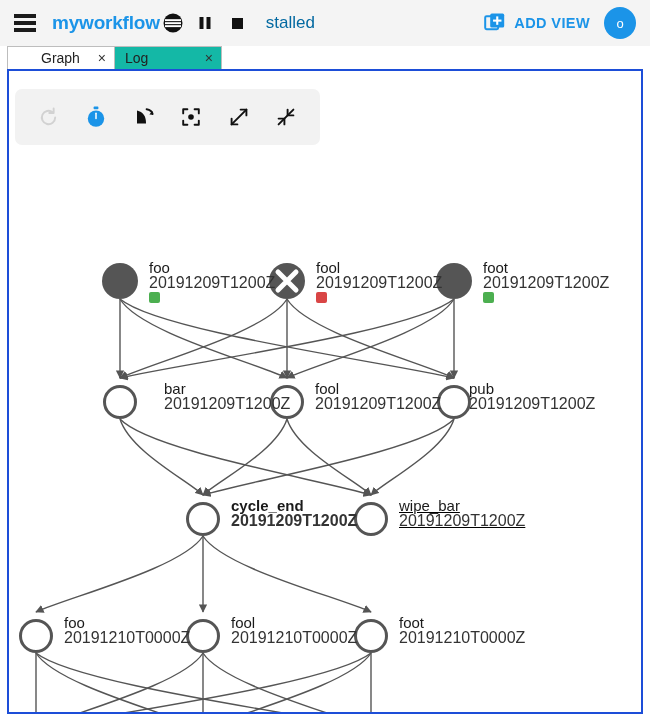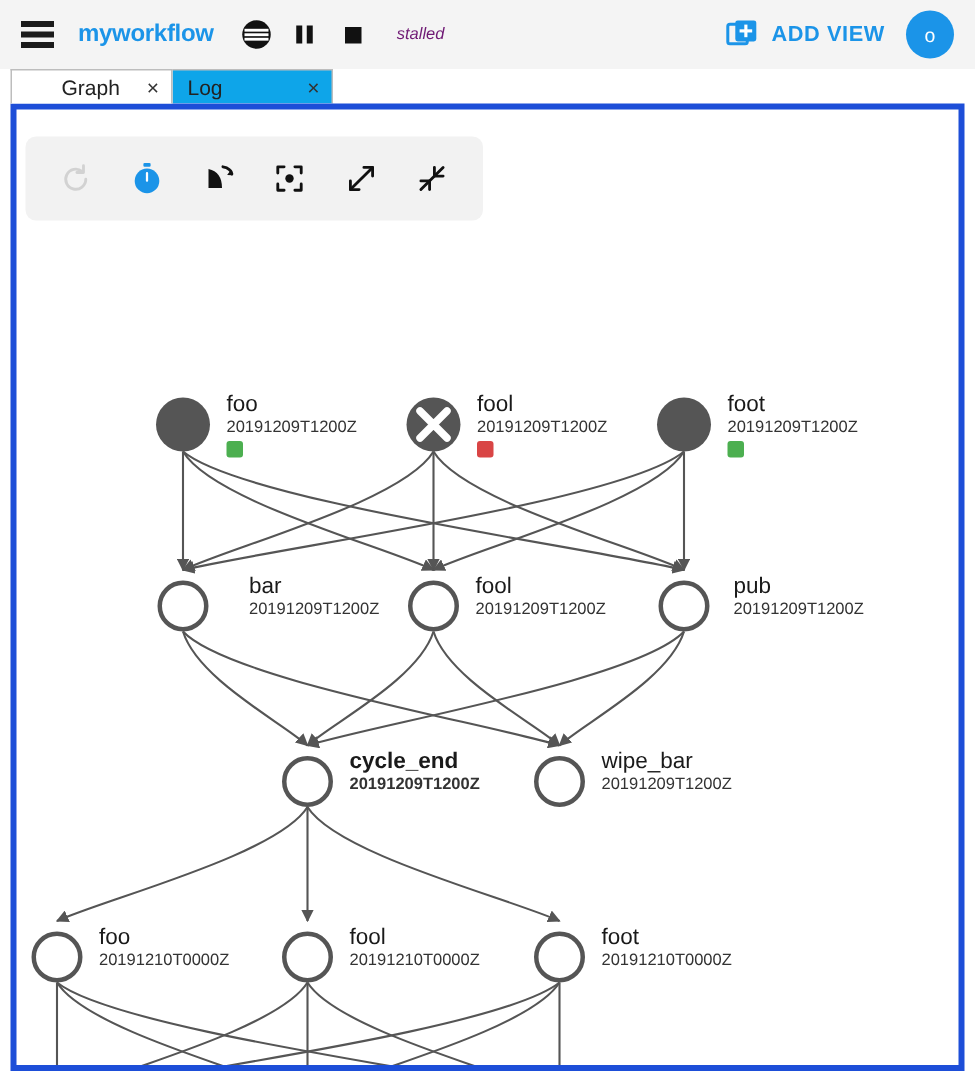--- a/index.html
+++ b/index.html
@@ -45,10 +45,10 @@
 
   .wf-title {
     color: #1b94e8;
-    font-size: 16px;
+    font-size: 19px;
     font-weight: bold;
     letter-spacing: -0.2px;
-    margin-right: 16px;
+    margin-right: 0;
     cursor: pointer;
     white-space: nowrap;
   }

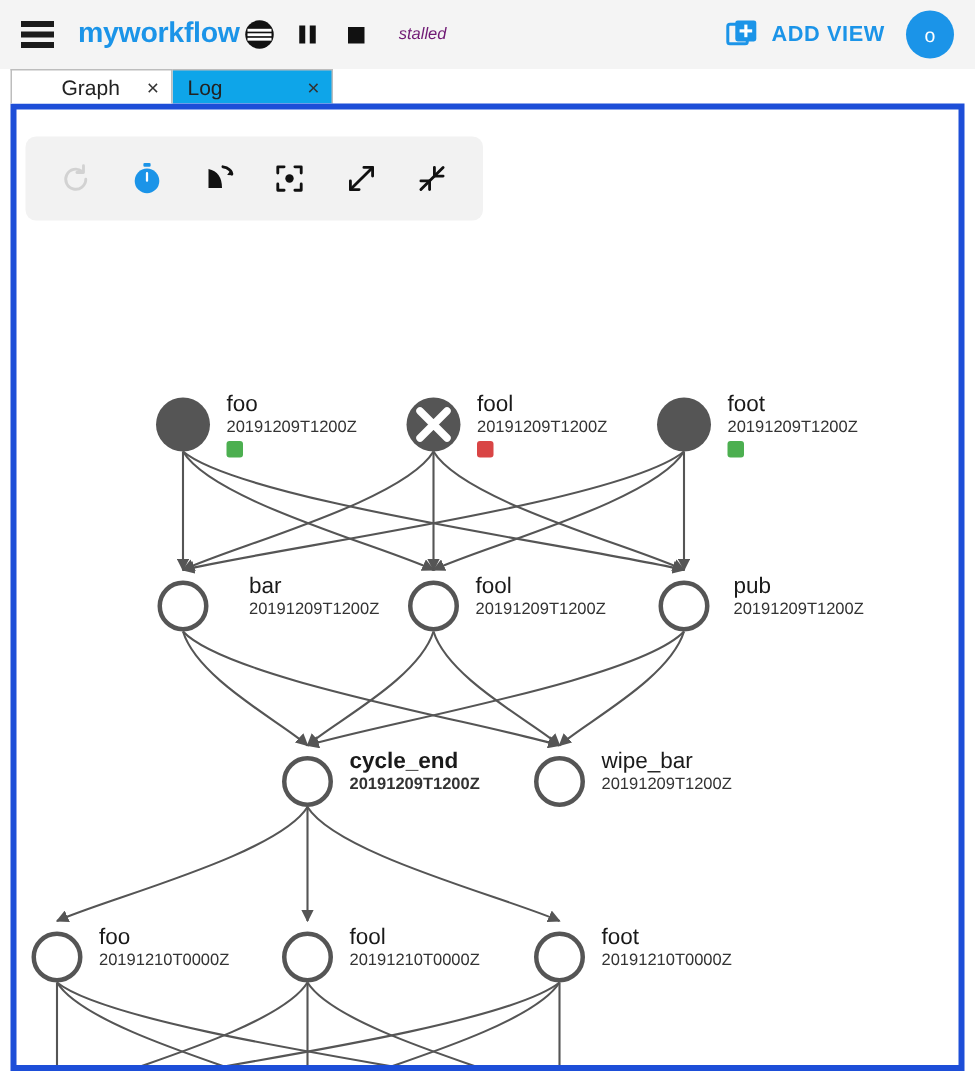--- a/index.html
+++ b/index.html
@@ -65,11 +65,10 @@
   .ctrl-icon svg { display: block; }
 
   .status-text {
-    color: #701a75;
-    font-size: 11px;
+    color: #0369a1;
+    font-size: 17px;
     margin-left: 10px;
     white-space: nowrap;
-    font-style: italic;
   }
 
   .header-right {

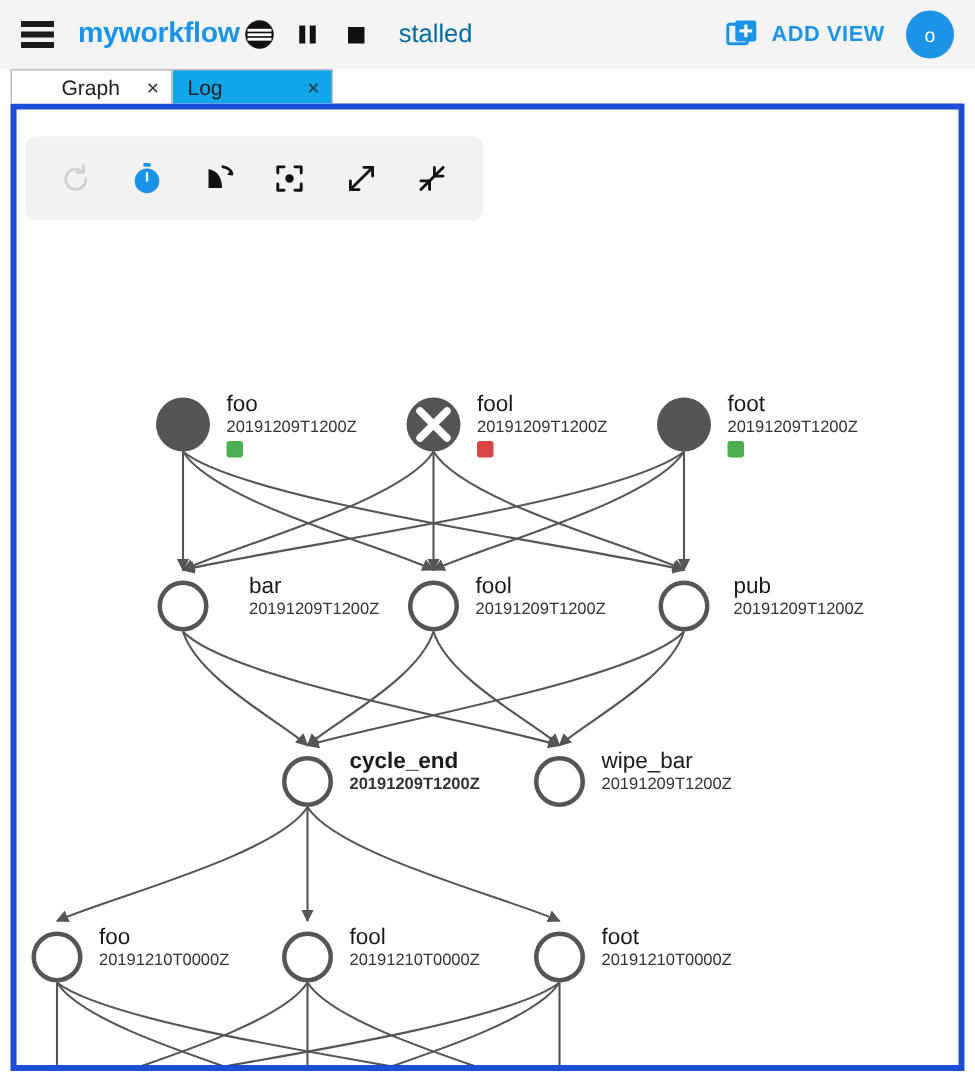--- a/index.html
+++ b/index.html
@@ -136,7 +136,7 @@
     padding-left: 33px;
   }
   .tab.inactive {
-    background: #0ea5e9;
+    background: #14b8a6;
     margin-left: -1px;
   }
   .tab .tab-close {

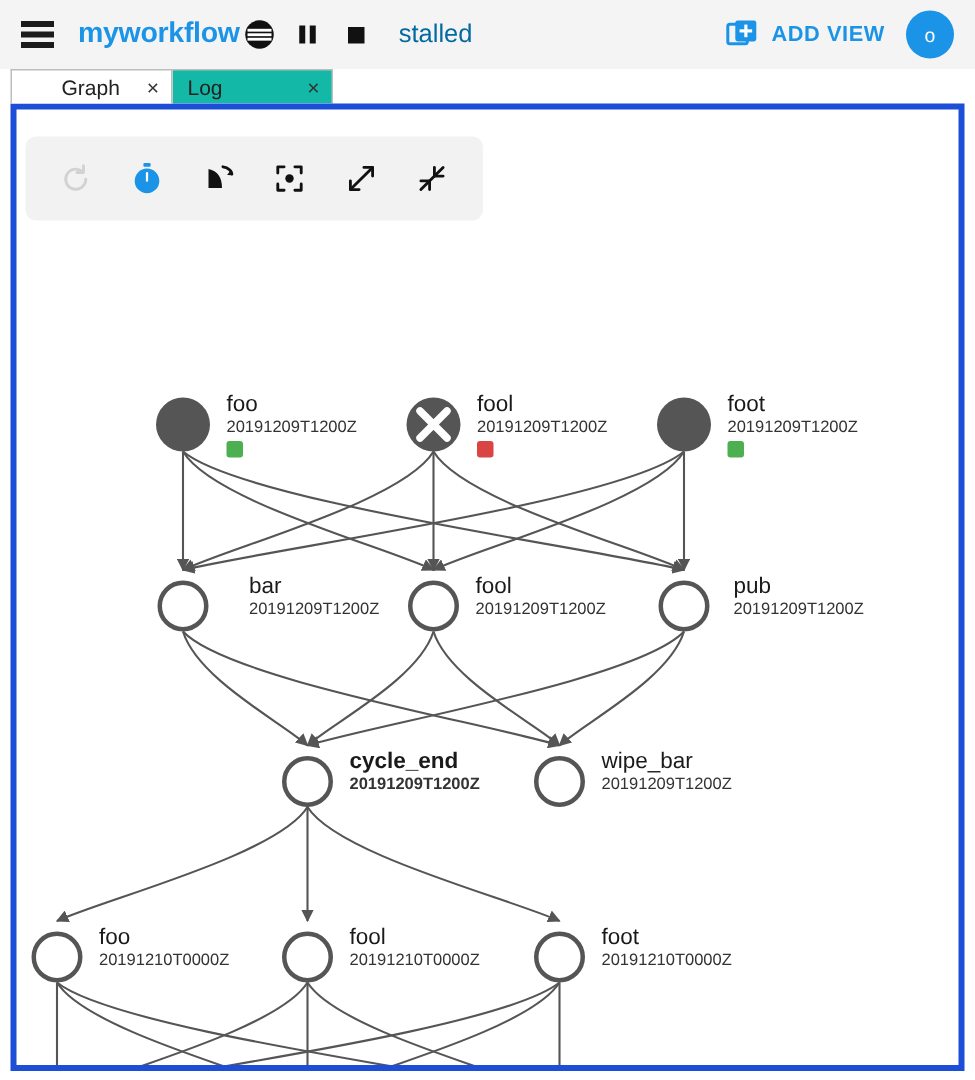--- a/index.html
+++ b/index.html
@@ -154,7 +154,7 @@
     top: 69px;
     width: 636px;
     height: 645px;
-    border: 4px solid #1d4ed8;
+    border: 2px solid #1d4ed8;
     box-sizing: border-box;
     background: #ffffff;
     overflow: hidden;

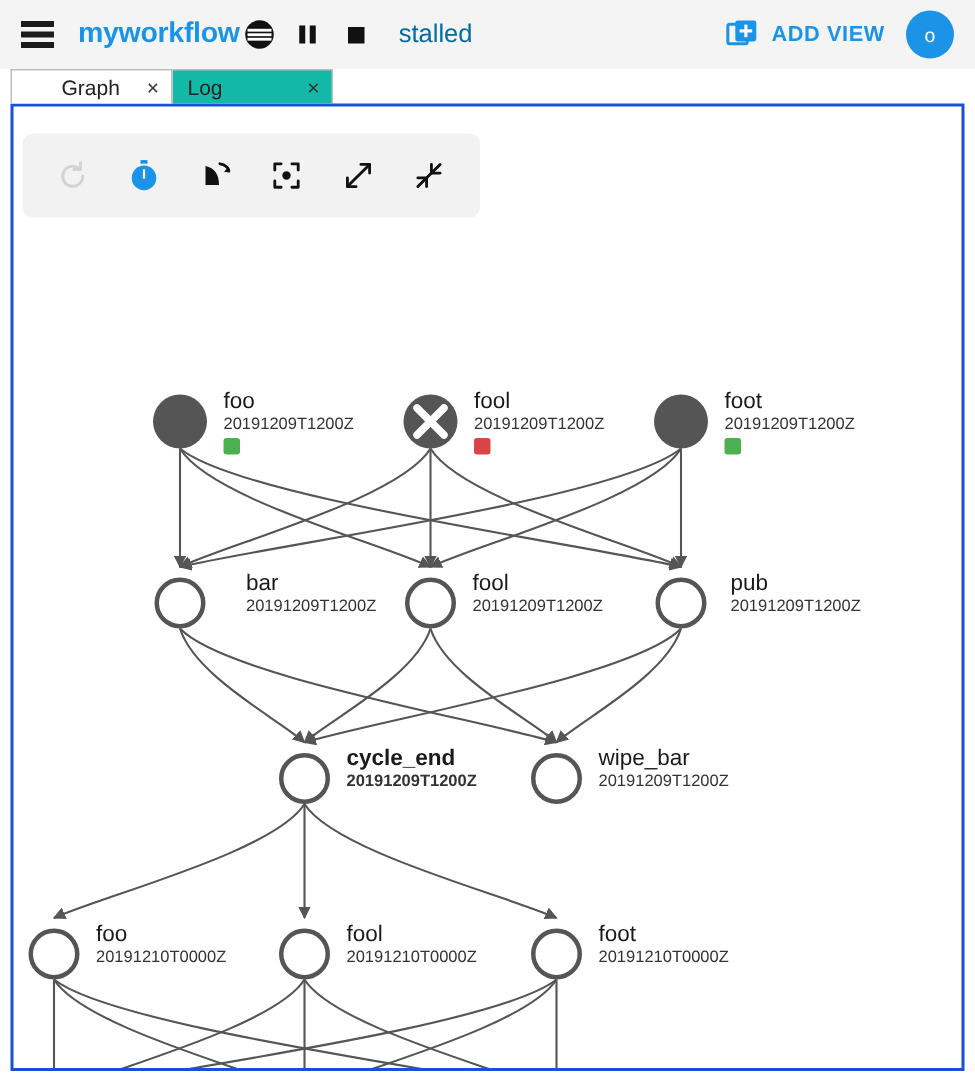--- a/index.html
+++ b/index.html
@@ -208,7 +208,7 @@
     white-space: nowrap;
   }
   .node-time {
-    font-size: 11px;
+    font-size: 16px;
     color: #333333;
     line-height: 14px;
     white-space: nowrap;

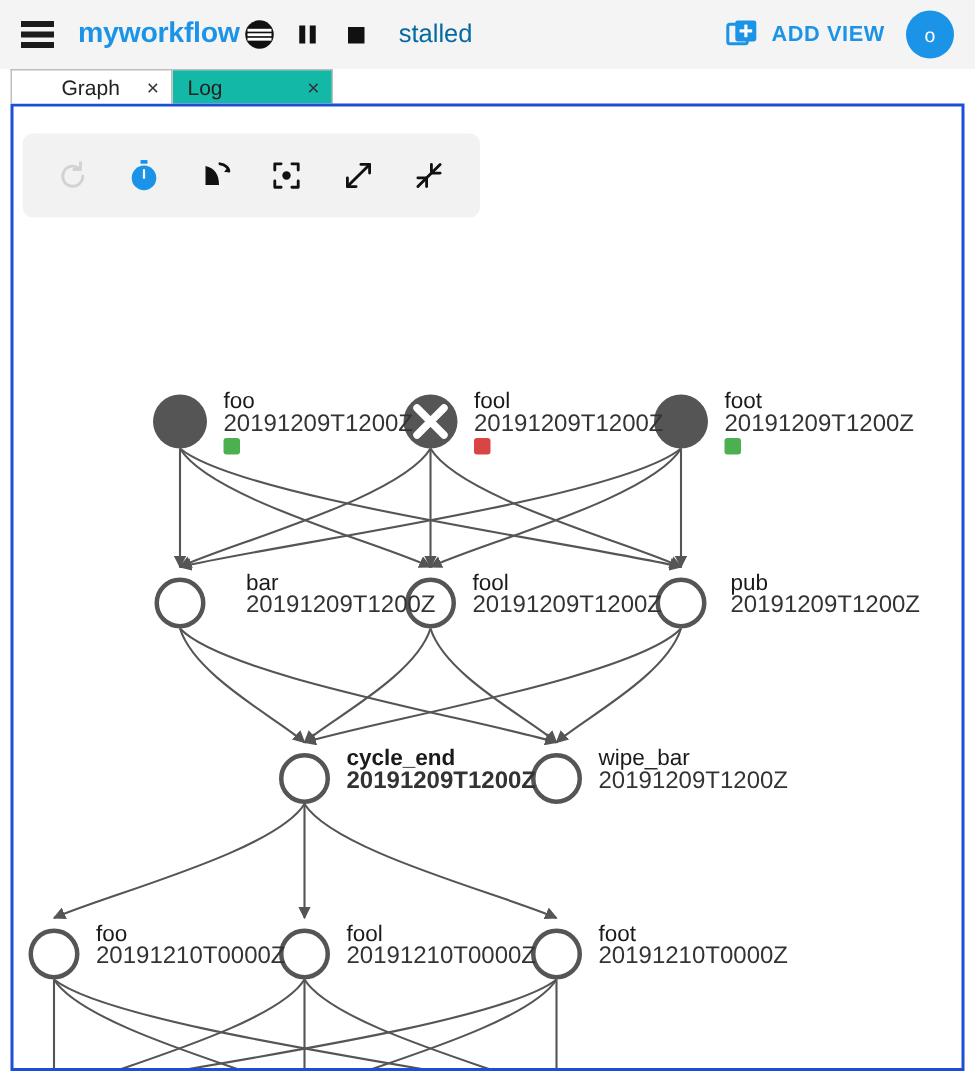--- a/index.html
+++ b/index.html
@@ -394,7 +394,7 @@
           <div class="node-name">fool</div>
           <div class="node-time">20191209T1200Z</div>
         </div>
-        <div class="node-label" style="left: 478px; top: 310px;">
+        <div class="node-label" style="left: 460px; top: 310px;">
           <div class="node-name">pub</div>
           <div class="node-time">20191209T1200Z</div>
         </div>

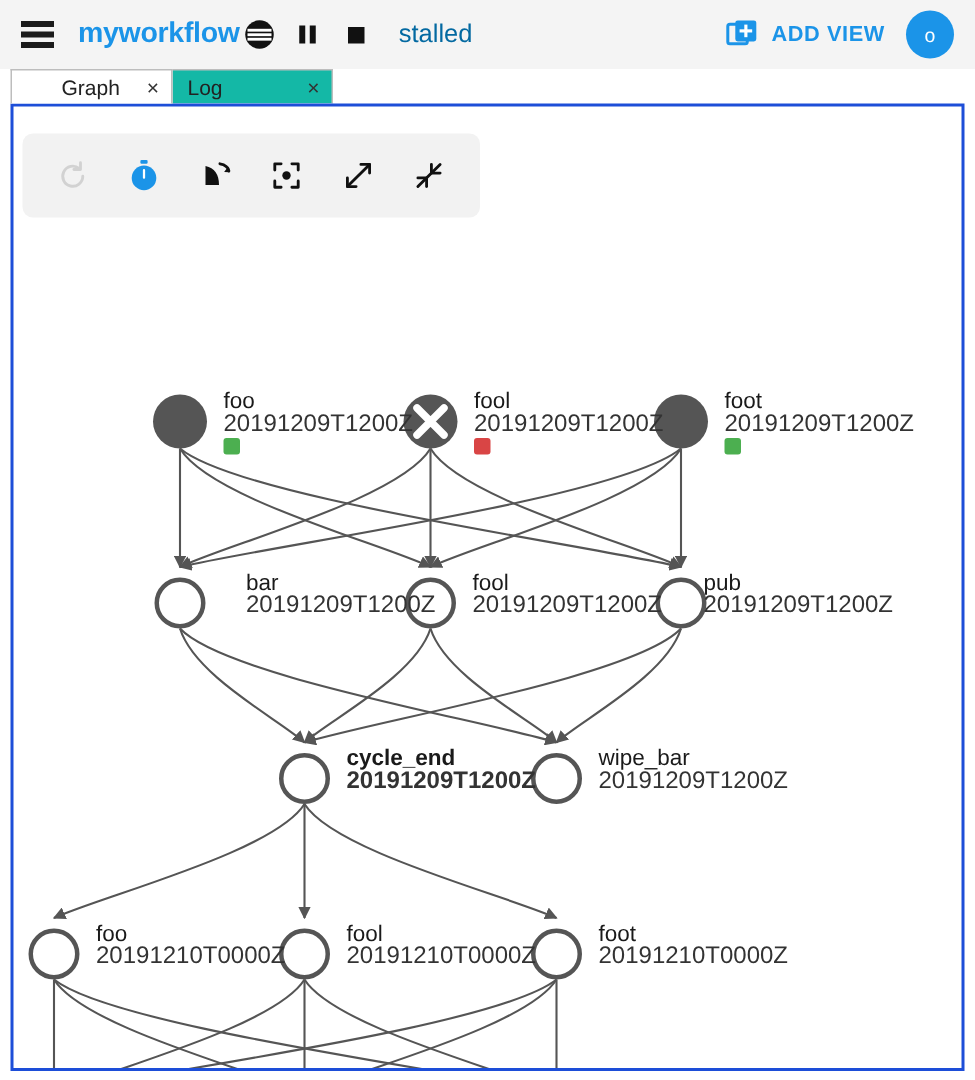--- a/index.html
+++ b/index.html
@@ -402,7 +402,7 @@
           <div class="node-name">cycle_end</div>
           <div class="node-time">20191209T1200Z</div>
         </div>
-        <div class="node-label" style="left: 390px; top: 427px;">
+        <div class="node-label" style="left: 390px; top: 427px; text-decoration: underline;">
           <div class="node-name">wipe_bar</div>
           <div class="node-time">20191209T1200Z</div>
         </div>

